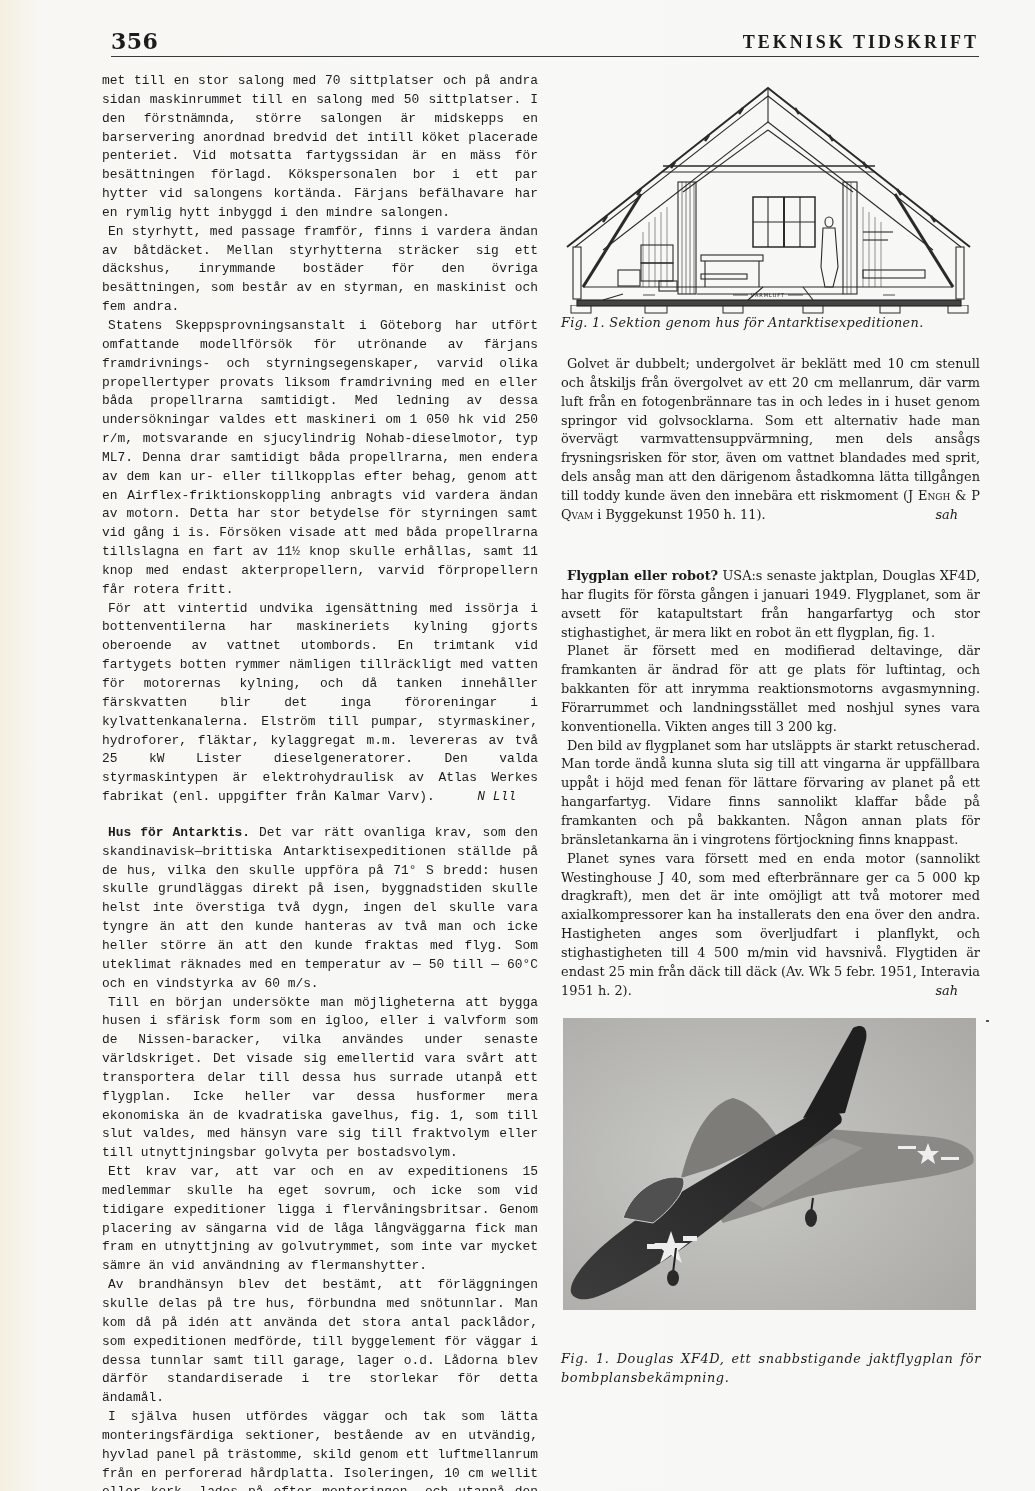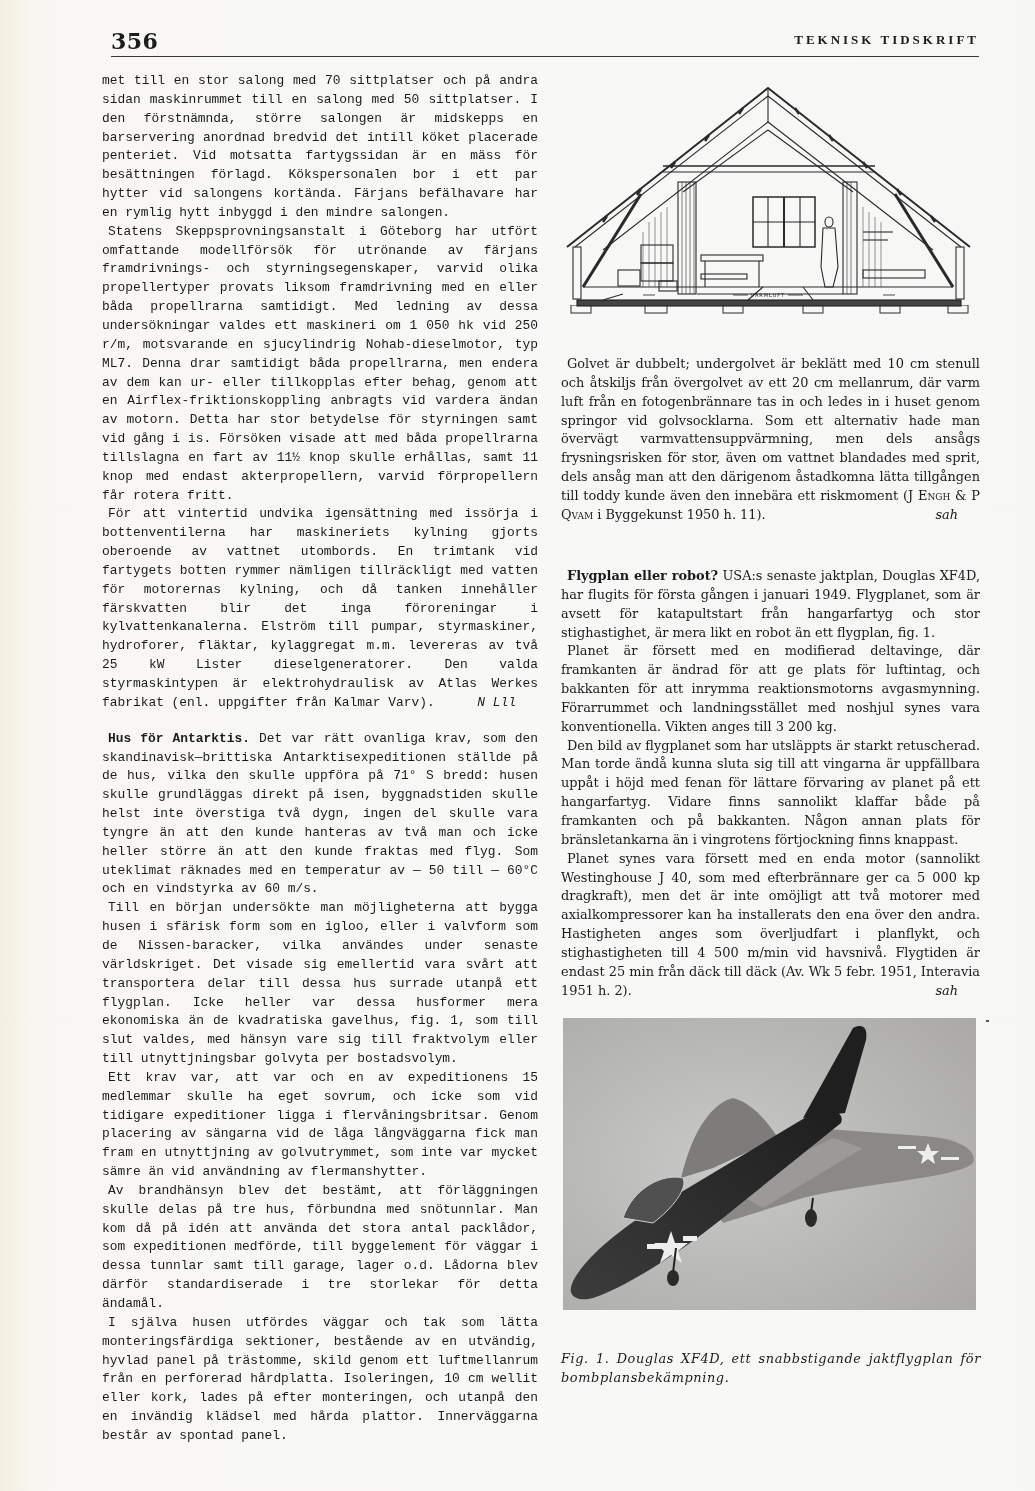--- a/index.html
+++ b/index.html
@@ -23,7 +23,7 @@
       font-family: "DejaVu Serif", serif;
     }
     .journal-title {
-      position: absolute; right: 0; top: 4px; font-size: 13px; font-weight: bold; letter-spacing: 3px;
+      position: absolute; right: 0; top: 4px; font-size: 18px; font-weight: bold; letter-spacing: 3px;
       font-family: "Liberation Serif", serif;
     }
     .col {

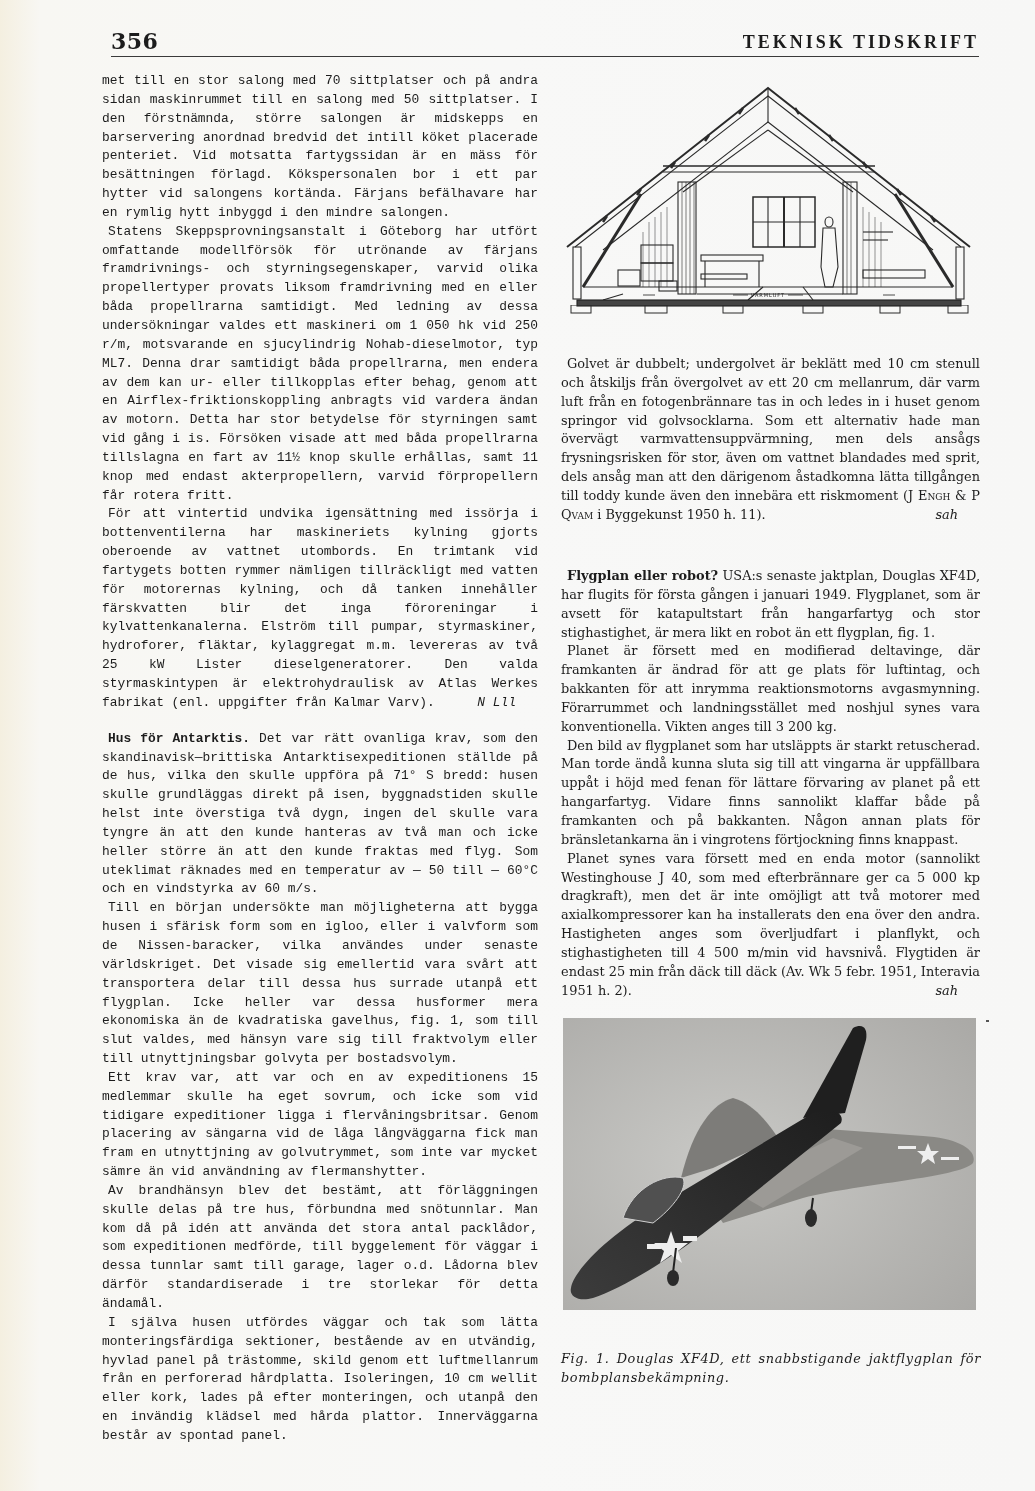--- a/index.html
+++ b/index.html
@@ -63,6 +63,7 @@
 
   <div class="col col-left">
     <p class="noindent">met till en stor salong med 70 sittplatser och på andra sidan maskinrummet till en salong med 50 sittplatser. I den förstnämnda, större salongen är midskepps en barservering anordnad bredvid det intill köket placerade penteriet. Vid motsatta fartygssidan är en mäss för besättningen förlagd. Kökspersonalen bor i ett par hytter vid salongens kortända. Färjans befälhavare har en rymlig hytt inbyggd i den mindre salongen.</p>
+    <p>En styrhytt, med passage framför, finns i vardera ändan av båtdäcket. Mellan styrhytterna sträcker sig ett däckshus, inrymmande bostäder för den övriga besättningen, som består av en styrman, en maskinist och fem andra.</p>
     <p>Statens Skeppsprovningsanstalt i Göteborg har utfört omfattande modellförsök för utrönande av färjans framdrivnings- och styrningsegenskaper, varvid olika propellertyper provats liksom framdrivning med en eller båda propellrarna samtidigt. Med ledning av dessa undersökningar valdes ett maskineri om 1 050 hk vid 250 r/m, motsvarande en sjucylindrig Nohab-dieselmotor, typ ML7. Denna drar samtidigt båda propellrarna, men endera av dem kan ur- eller tillkopplas efter behag, genom att en Airflex-friktionskoppling anbragts vid vardera ändan av motorn. Detta har stor betydelse för styrningen samt vid gång i is. Försöken visade att med båda propellrarna tillslagna en fart av 11½ knop skulle erhållas, samt 11 knop med endast akterpropellern, varvid förpropellern får rotera fritt.</p>
     <p><span>För att vintertid undvika igensättning med issörja i bottenventilerna har maskineriets kylning gjorts oberoende av vattnet utombords. En trimtank vid fartygets botten rymmer nämligen tillräckligt med vatten för motorernas kylning, och då tanken innehåller färskvatten blir det inga föroreningar i kylvattenkanalerna. Elström till pumpar, styrmaskiner, hydroforer, fläktar, kylaggregat m.m. levereras av två 25 kW Lister dieselgeneratorer. Den valda styrmaskintypen är elektrohydraulisk av Atlas Werkes fabrikat (enl. uppgifter från Kalmar Varv).</span><span class="sig">N Lll</span></p>
     <p class="gap"><span class="heading">Hus för Antarktis.</span> <span>Det var rätt ovanliga krav, som den skandinavisk—brittiska Antarktisexpeditionen ställde på de hus, vilka den skulle uppföra på 71° S bredd: husen skulle grundläggas direkt på isen, byggnadstiden skulle helst inte överstiga två dygn, ingen del skulle vara tyngre än att den kunde hanteras av två man och icke heller större än att den kunde fraktas med flyg. Som uteklimat räknades med en temperatur av — 50 till — 60°C och en vindstyrka av 60 m/s.</span></p>

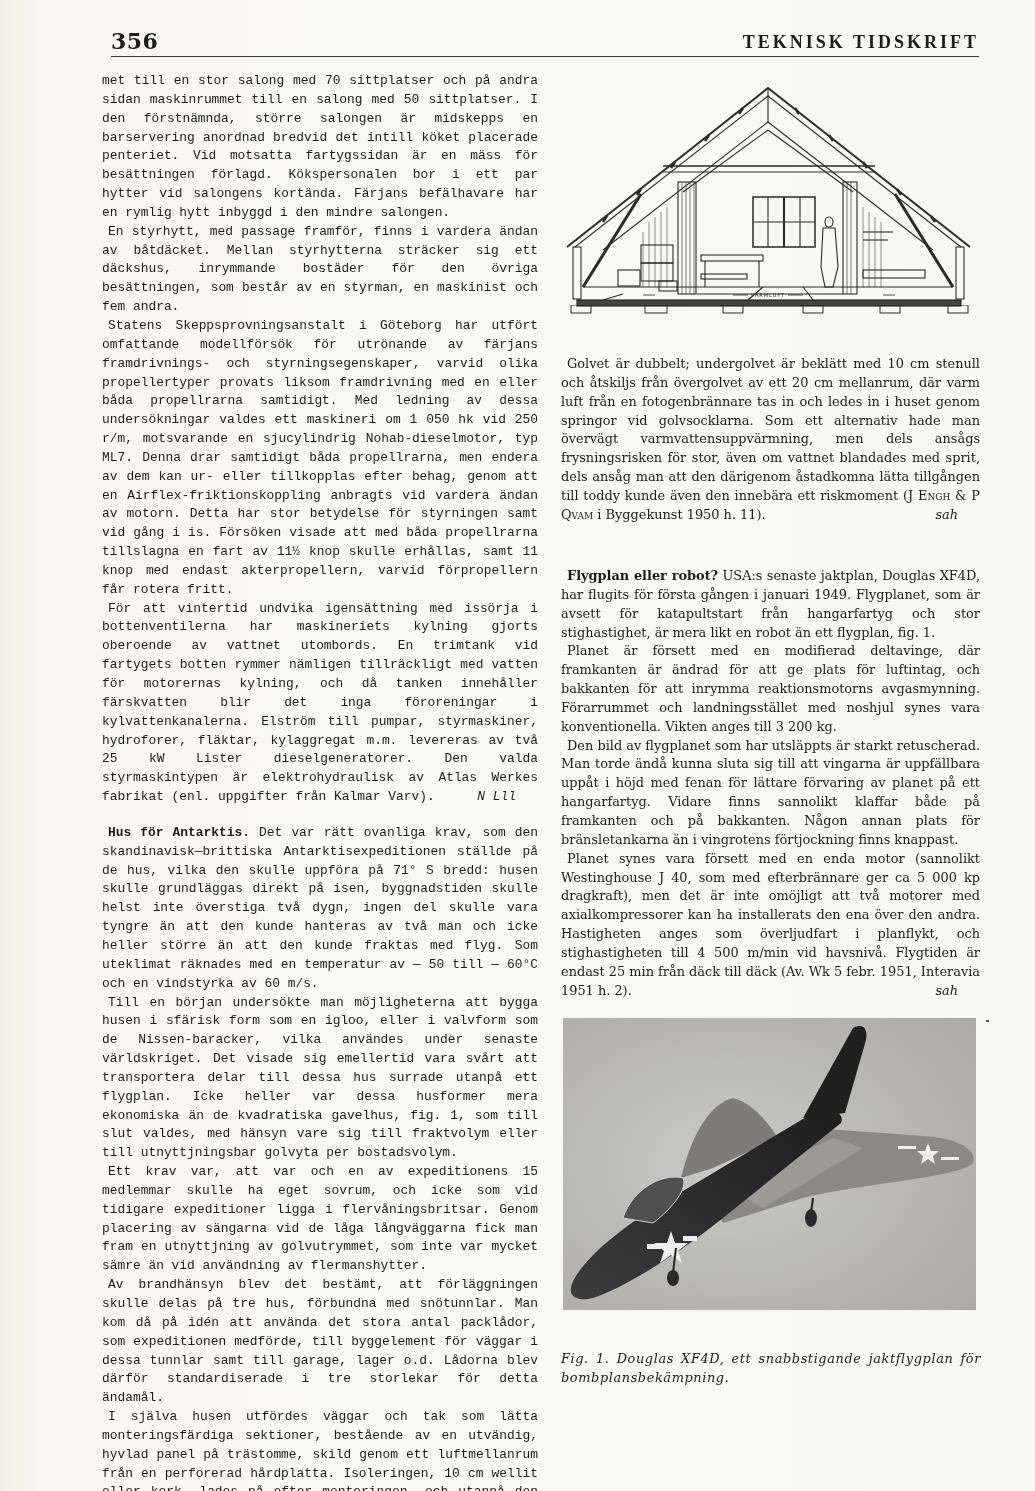--- a/index.html
+++ b/index.html
@@ -180,6 +180,7 @@
         <rect x="385" y="0" width="20" height="8"></rect>
     </g>
   </svg>
+  <div class="fig1-caption">Fig. 1. Sektion genom hus för Antarktisexpeditionen.</div>
 
   <div class="col col-right-1">
     <p><span>Golvet är dubbelt; undergolvet är beklätt med 10 cm stenull och åtskiljs från övergolvet av ett 20 cm mellanrum, där varm luft från en fotogenbrännare tas in och ledes in i huset genom springor vid golvsocklarna. Som ett alternativ hade man övervägt varmvattensuppvärmning, men dels ansågs frysningsrisken för stor, även om vattnet blandades med sprit, dels ansåg man att den därigenom åstadkomna lätta tillgången till toddy kunde även den innebära ett riskmoment (J </span><span class="sc">Engh</span><span> &amp; P </span><span class="sc">Qvam</span><span> i Byggekunst 1950 h. 11).</span><span class="sig">sah</span></p>

